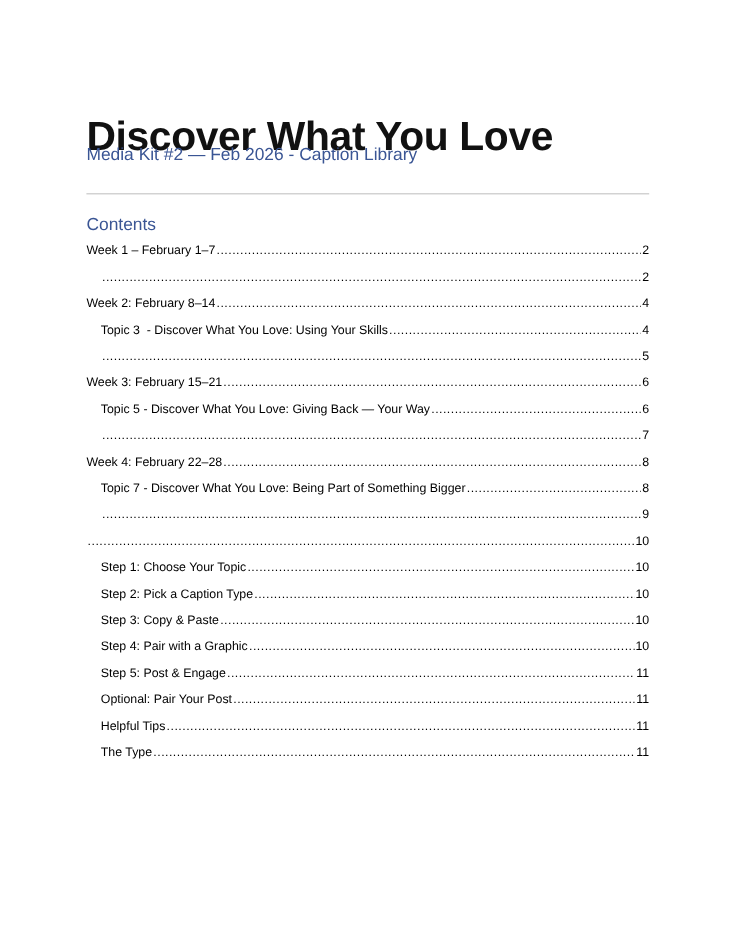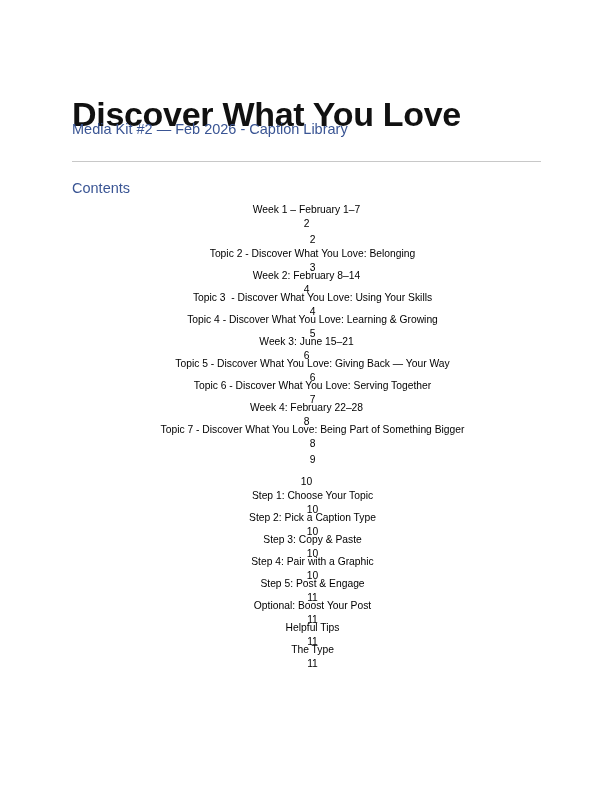--- a/index.html
+++ b/index.html
@@ -69,12 +69,11 @@
     }
     .toc-entry {
       display: flex;
-      align-items: center;
+      align-items: flex-start;
       height: 22px;
       font-size: 10.3px;
       line-height: 14px;
       cursor: pointer;
-      flex-direction: column;
     }
     .toc-entry.level-1 { padding-left: 0; }
     .toc-entry.level-2 { padding-left: 12px; }

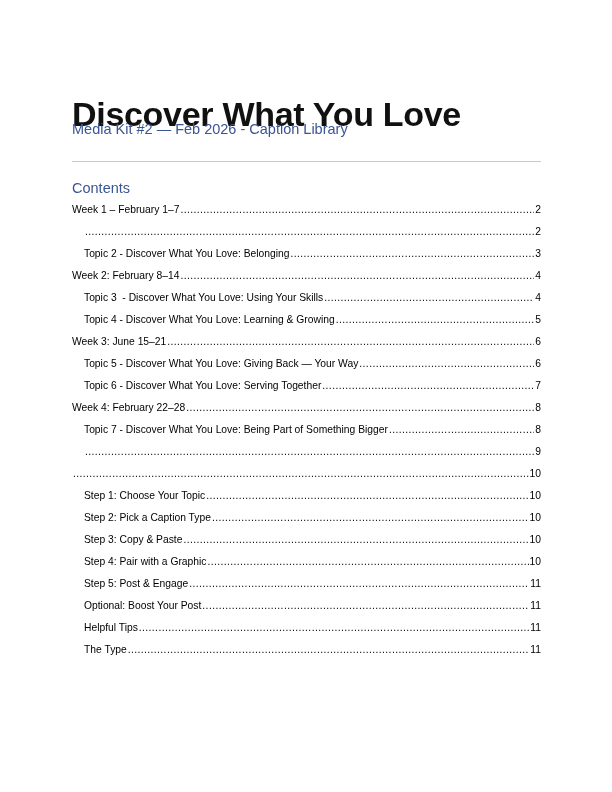--- a/index.html
+++ b/index.html
@@ -116,11 +116,6 @@
       <span class="leader"></span>
       <span class="page-num">2</span>
     </li>
-    <li class="toc-entry level-2">
-      <span class="label">Topic 2 - Discover What You Love: Belonging</span>
-      <span class="leader"></span>
-      <span class="page-num">3</span>
-    </li>
     <li class="toc-entry level-1">
       <span class="label">Week 2: February 8–14</span>
       <span class="leader"></span>

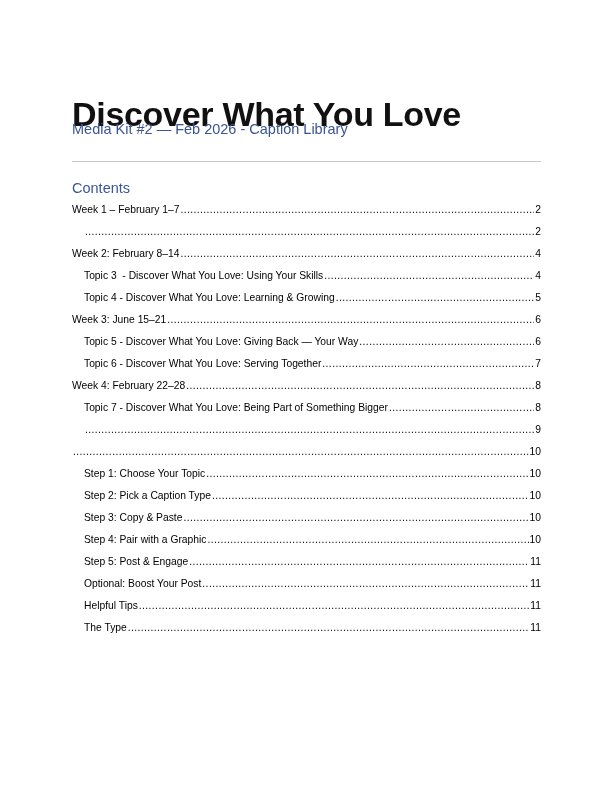--- a/index.html
+++ b/index.html
@@ -127,7 +127,6 @@
       <span class="page-num">4</span>
     </li>
     <li class="toc-entry level-2">
-      <span class="label">Topic 4 - Discover What You Love: Learning &amp; Growing</span>
       <span class="leader"></span>
       <span class="page-num">5</span>
     </li>

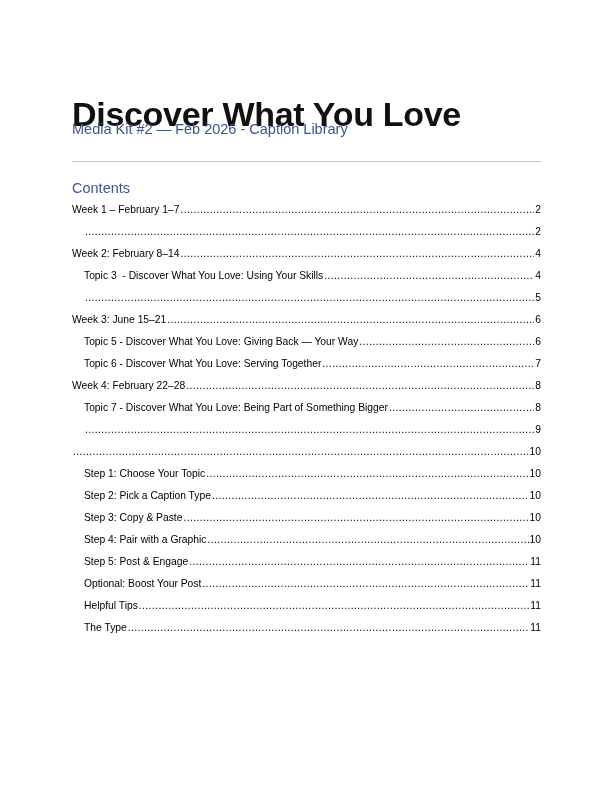--- a/index.html
+++ b/index.html
@@ -131,7 +131,7 @@
       <span class="page-num">5</span>
     </li>
     <li class="toc-entry level-1">
-      <span class="label">Week 3: June 15–21</span>
+      <span class="label">Week 3: February 15–21</span>
       <span class="leader"></span>
       <span class="page-num">6</span>
     </li>

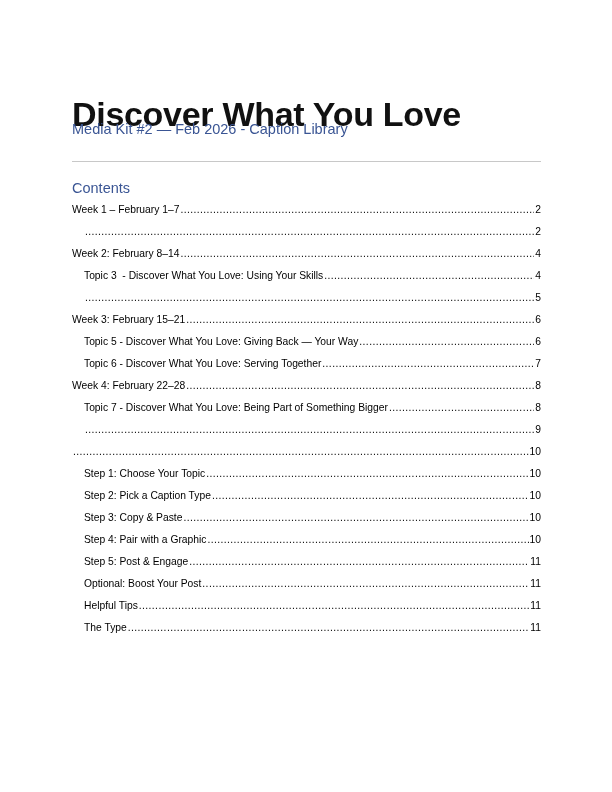--- a/index.html
+++ b/index.html
@@ -141,7 +141,6 @@
       <span class="page-num">6</span>
     </li>
     <li class="toc-entry level-2">
-      <span class="label">Topic 6 - Discover What You Love: Serving Together</span>
       <span class="leader"></span>
       <span class="page-num">7</span>
     </li>

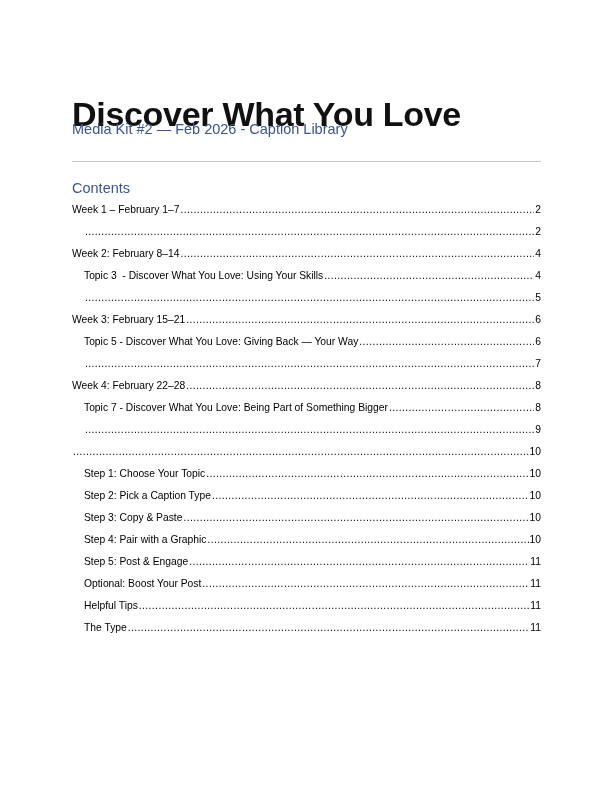--- a/index.html
+++ b/index.html
@@ -188,7 +188,7 @@
       <span class="page-num">11</span>
     </li>
     <li class="toc-entry level-2">
-      <span class="label">Optional: Boost Your Post</span>
+      <span class="label">Optional: Pair Your Post</span>
       <span class="leader"></span>
       <span class="page-num">11</span>
     </li>

